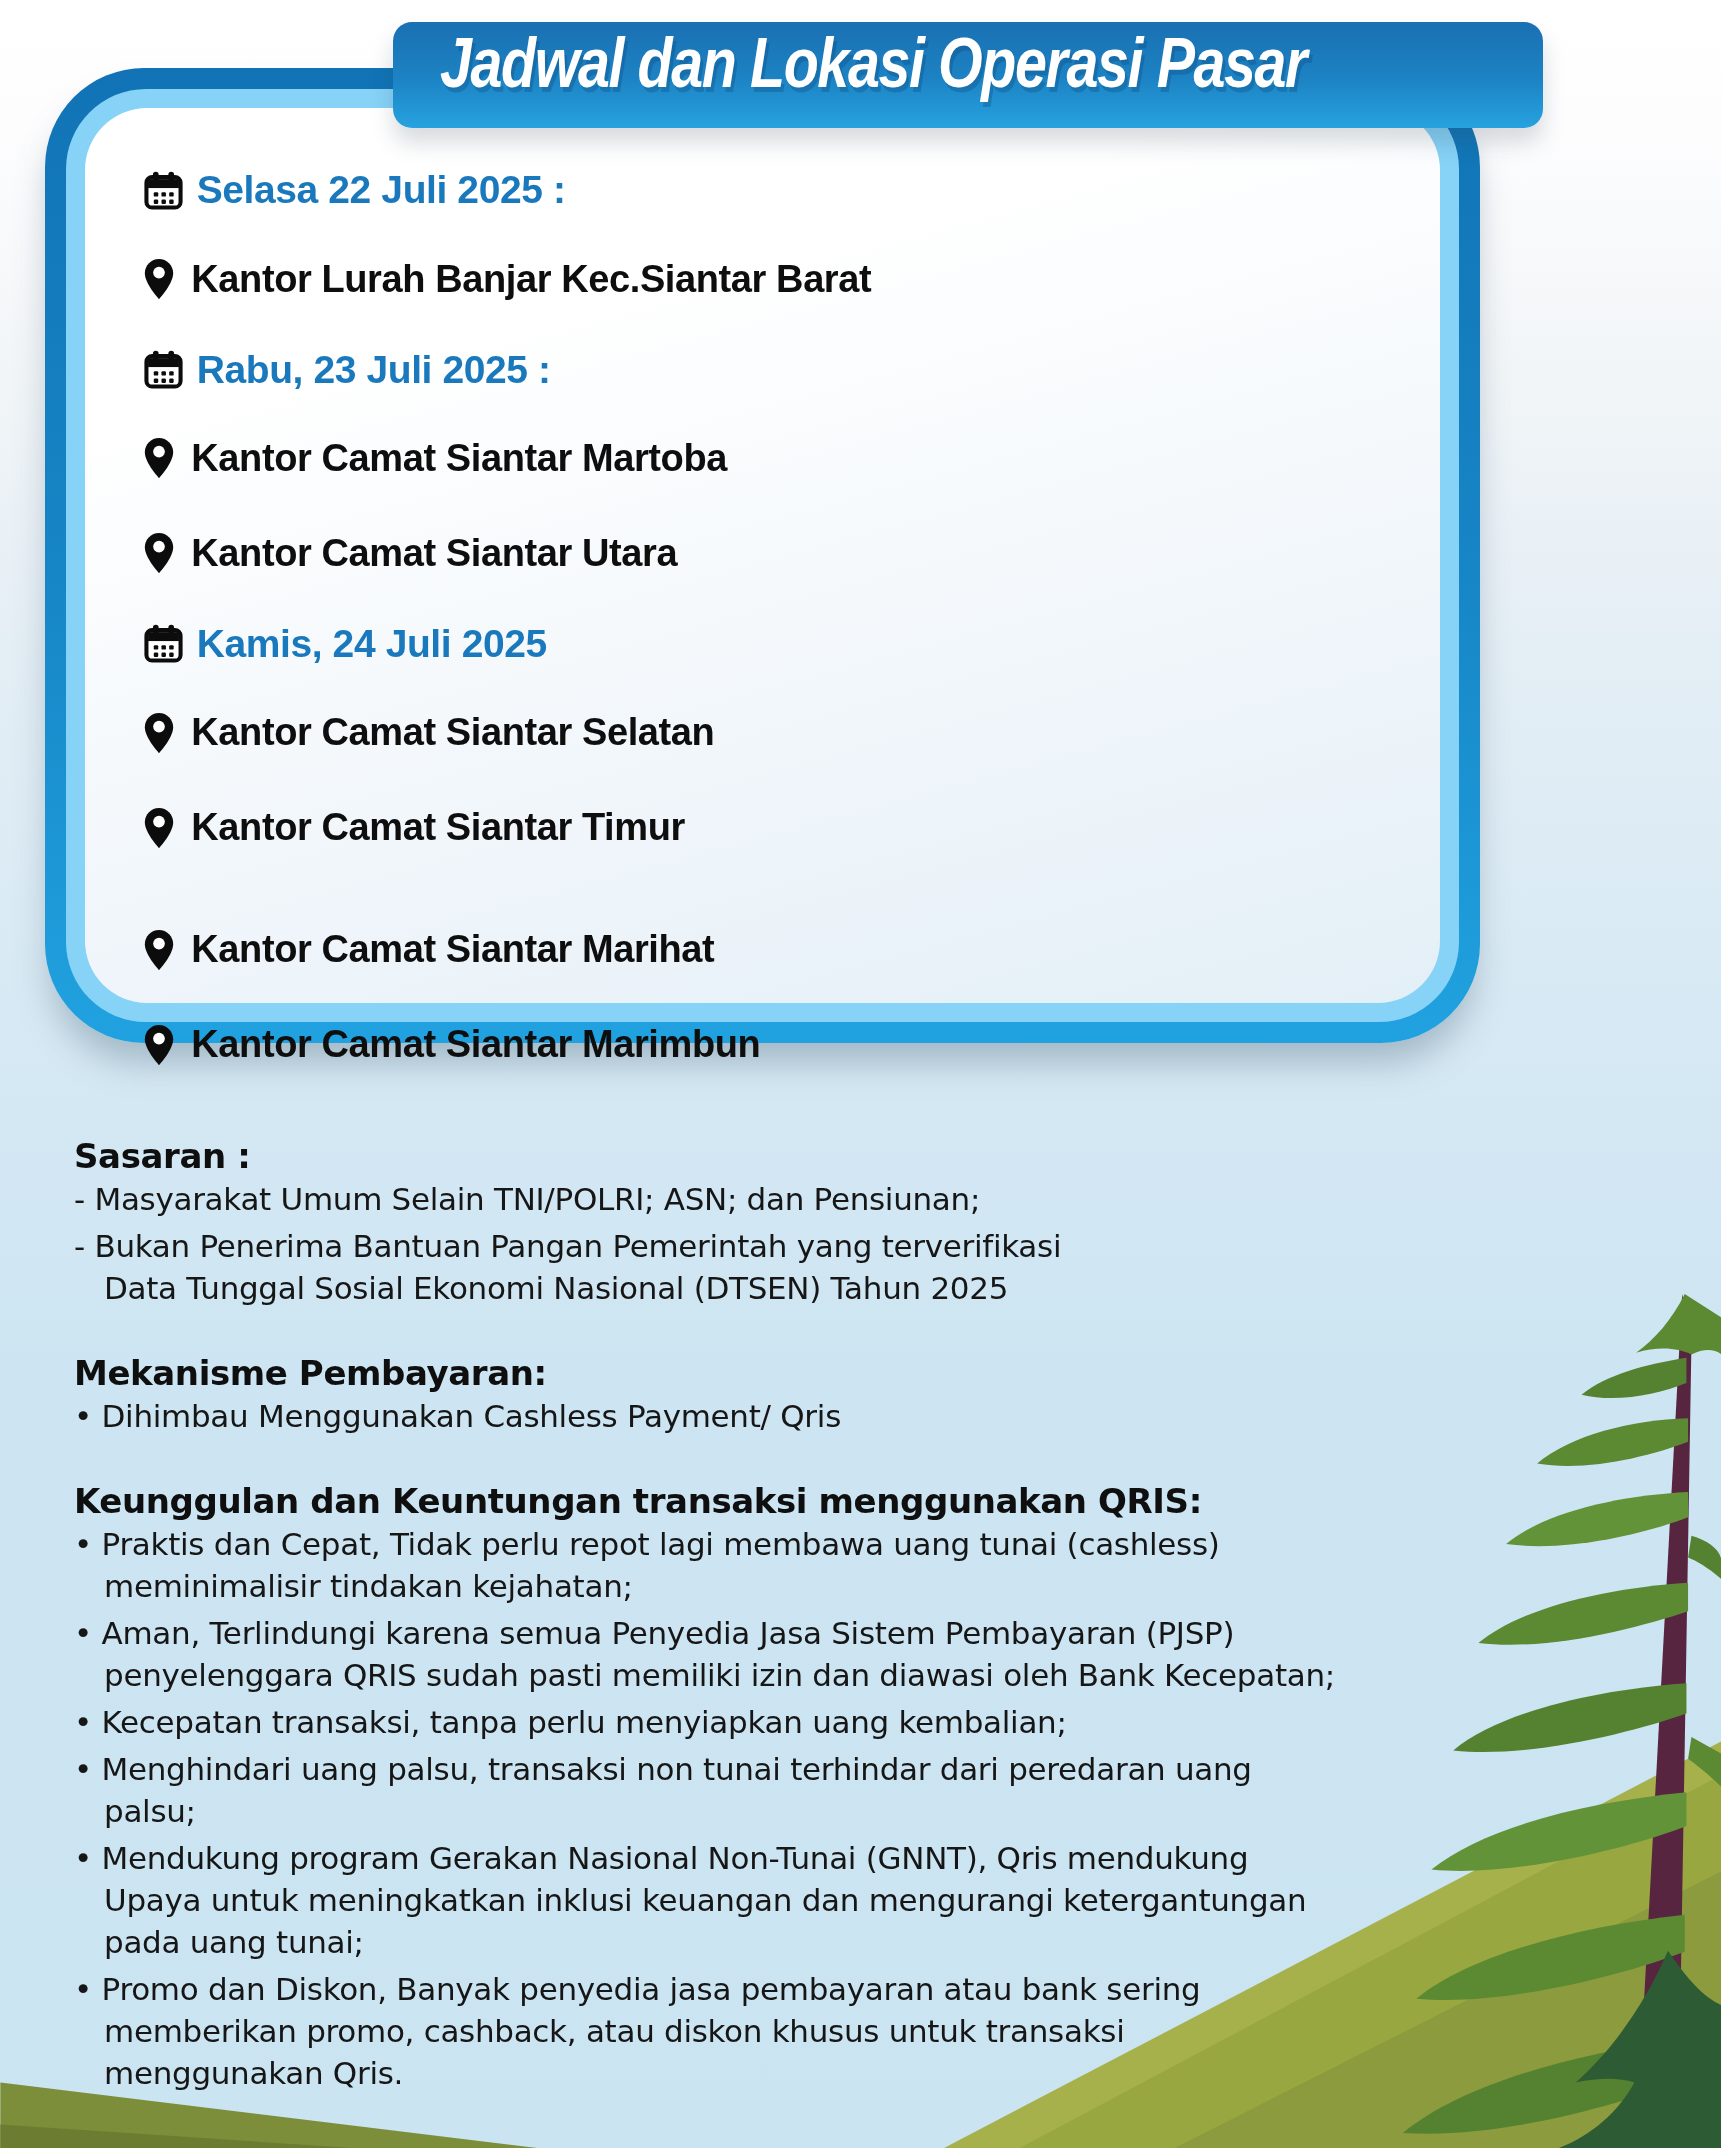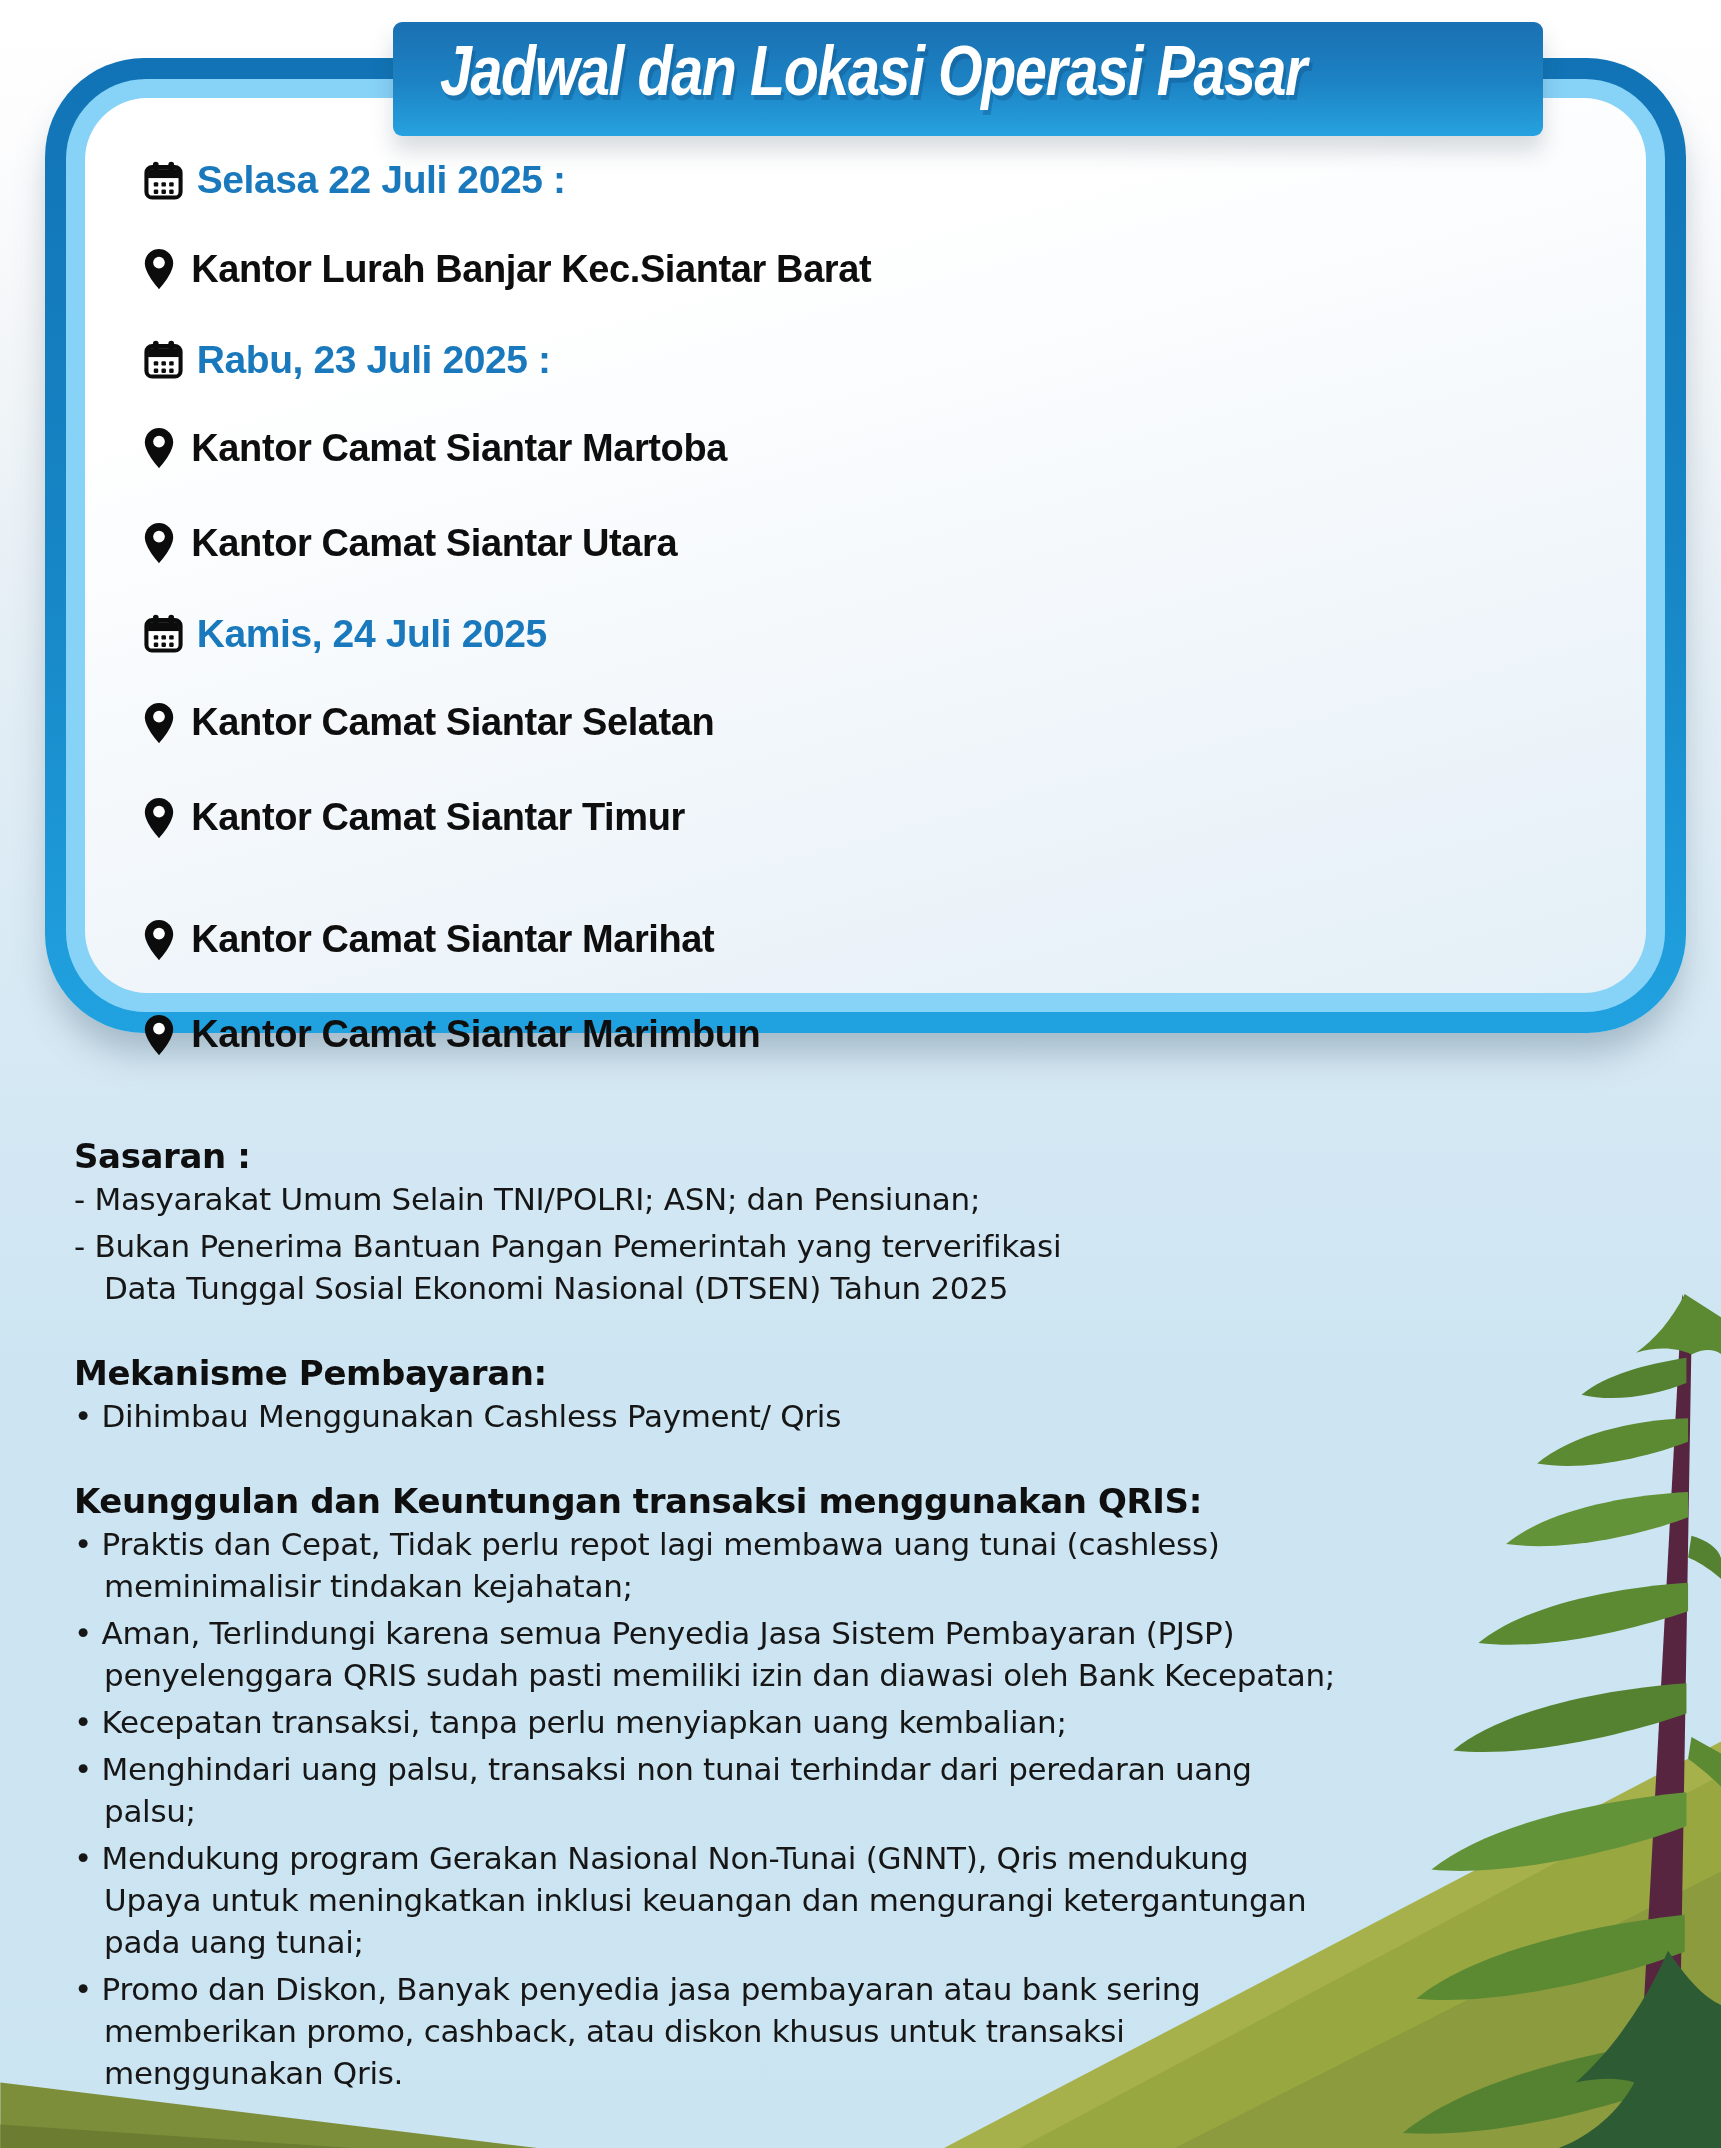--- a/index.html
+++ b/index.html
@@ -11,7 +11,7 @@
   
   .banner{position:absolute;left:393px;top:22px;z-index:5;
     background:linear-gradient(180deg,#1a70b2 0%,#1c82c3 52%,#27a2e0 100%);
-    border-radius:9px;padding:9px 47px 25px;
+    border-radius:19px;padding:1px 47px 25px;
     box-shadow:0 15px 22px rgba(40,60,80,.18);}
   .banner .t{display:inline-block;transform:scaleX(.82);transform-origin:left center;
     font-size:70px;font-weight:bold;font-style:italic;color:#ffffff;letter-spacing:-1.7px;

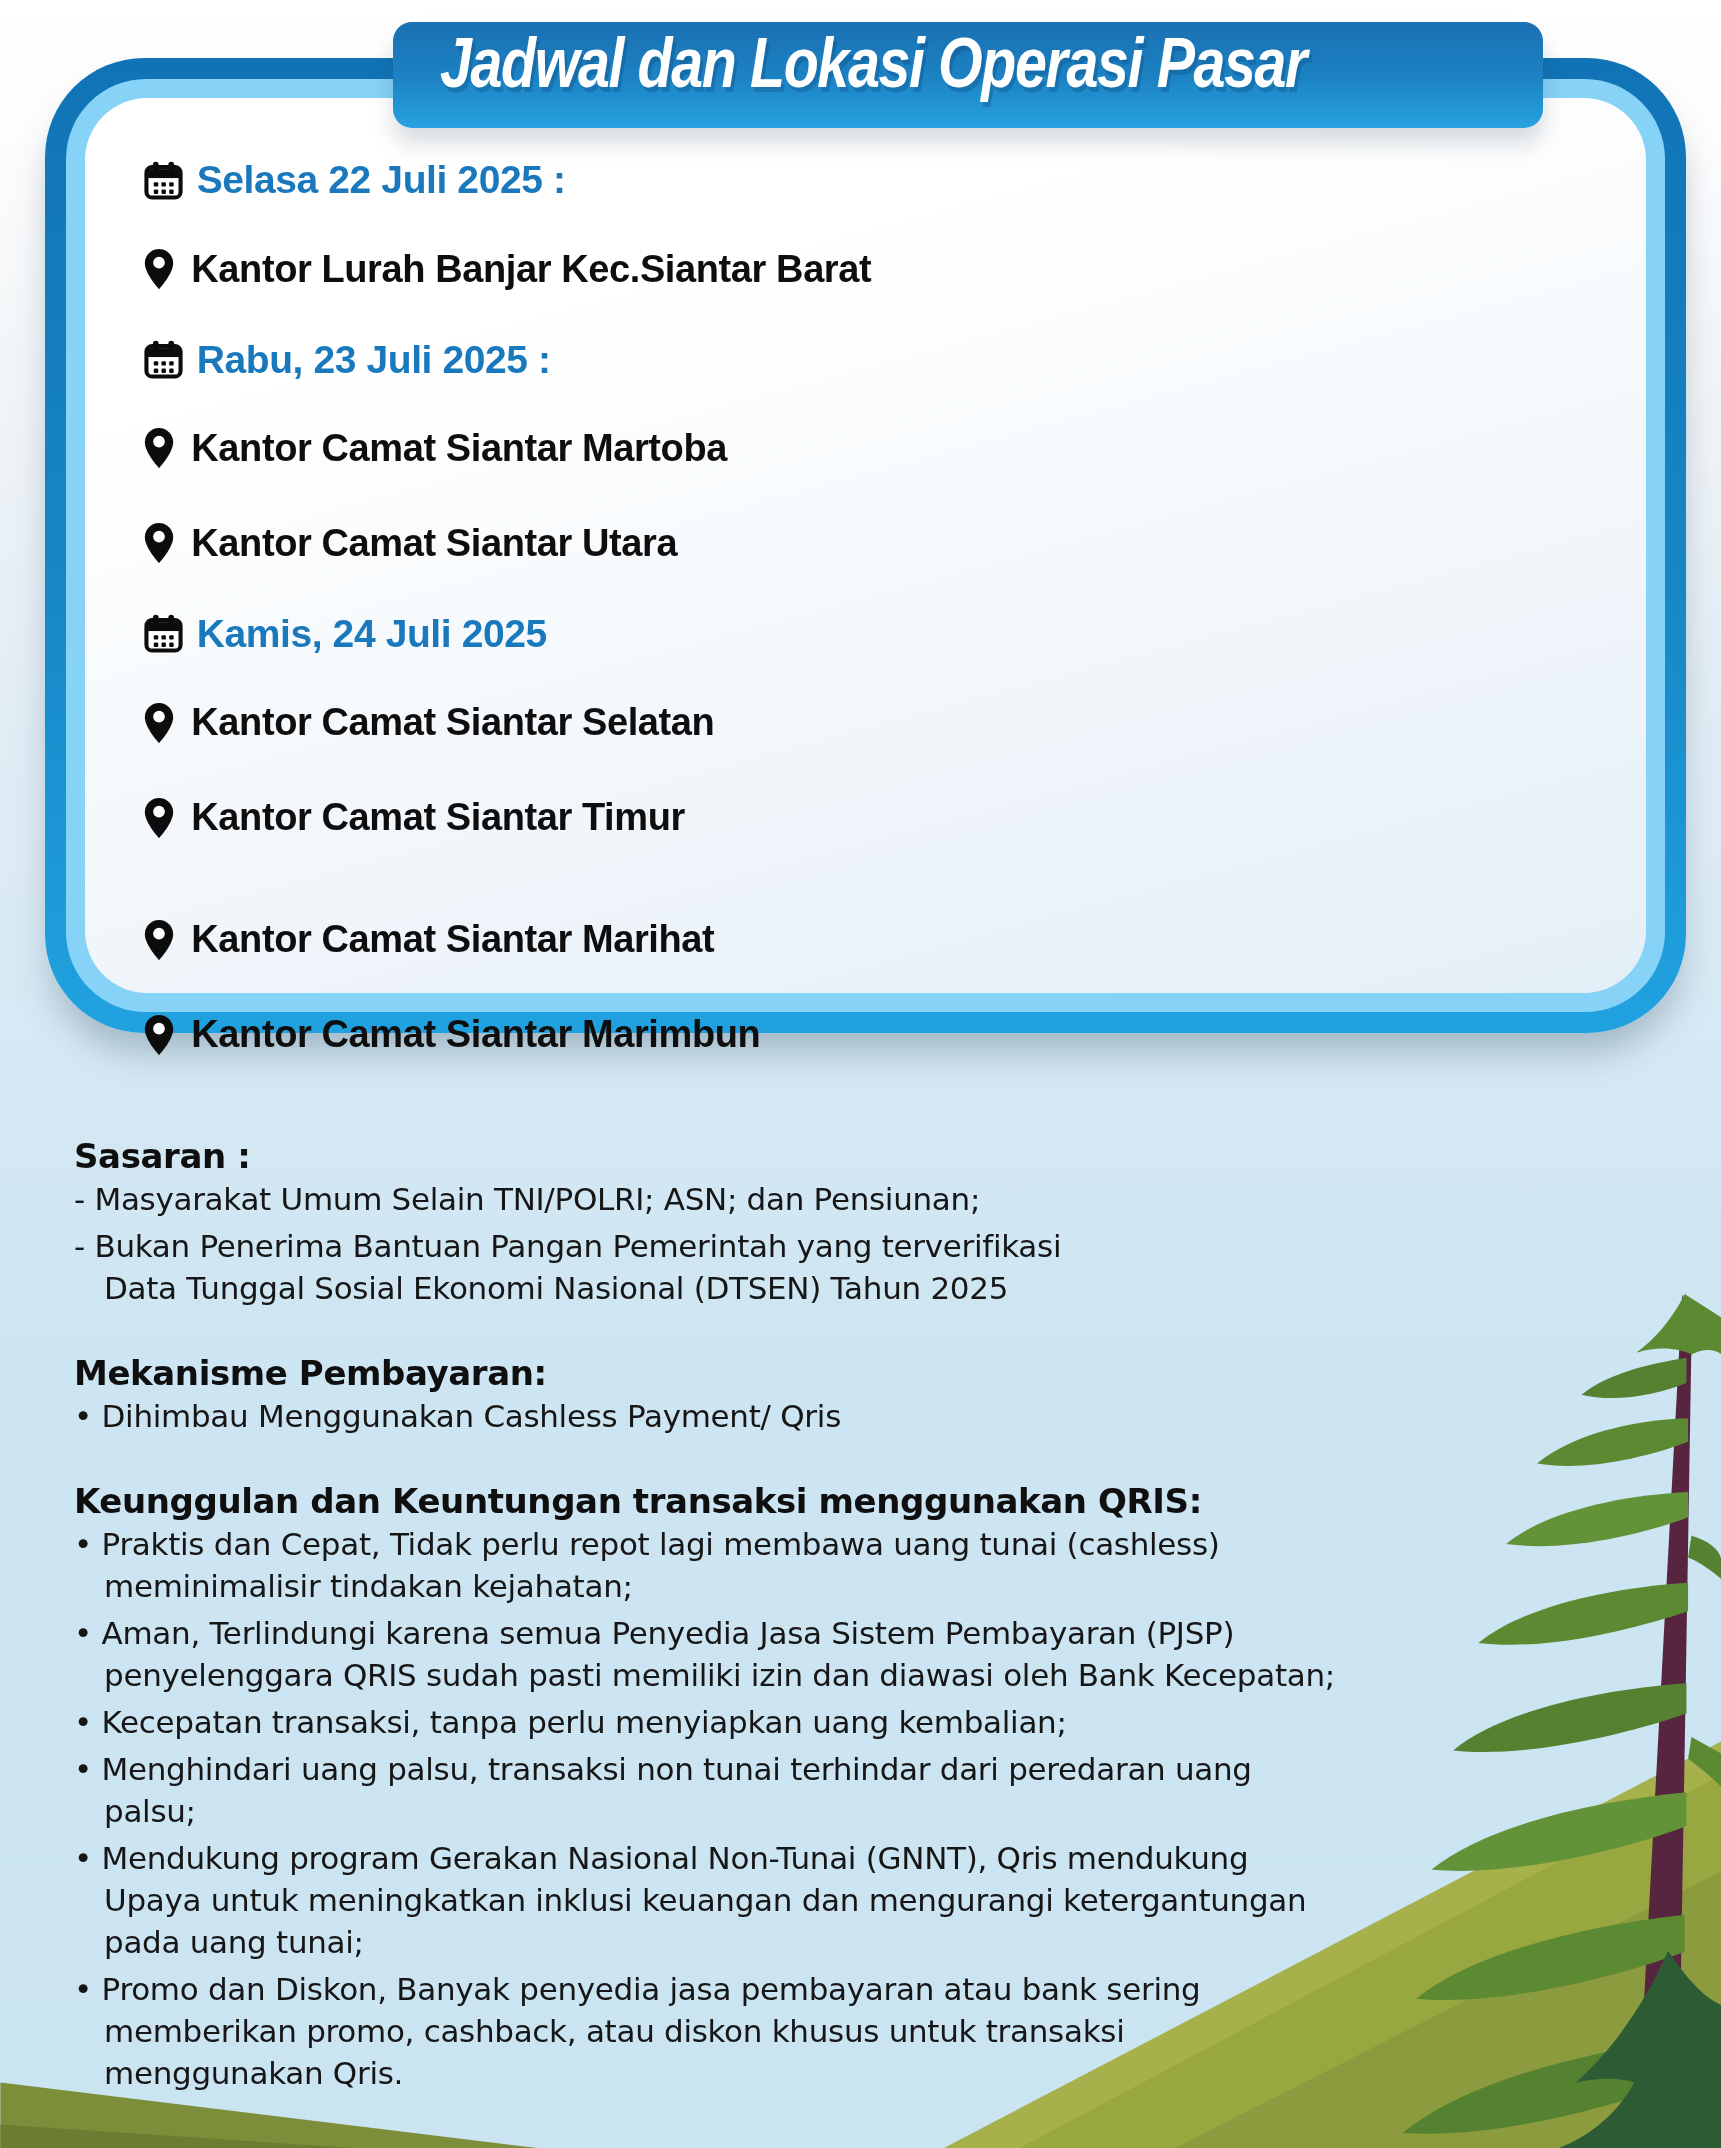--- a/index.html
+++ b/index.html
@@ -17,7 +17,7 @@
     font-size:70px;font-weight:bold;font-style:italic;color:#ffffff;letter-spacing:-1.7px;
     white-space:nowrap;text-shadow:3.4px 5px 0 rgba(10,70,120,.30);}
   
-  .card{position:absolute;left:45px;top:58px;width:1641px;height:975px;z-index:2;
+  .card{position:absolute;left:45px;top:68px;width:1435px;height:975px;z-index:2;
     box-sizing:border-box;border-radius:99px;padding:21px;
     background:linear-gradient(180deg,#1173b5 0%,#1787c7 55%,#21a2e0 100%);
     box-shadow:0 25px 34px -5px rgba(96,118,138,.42);text-align:center;}

